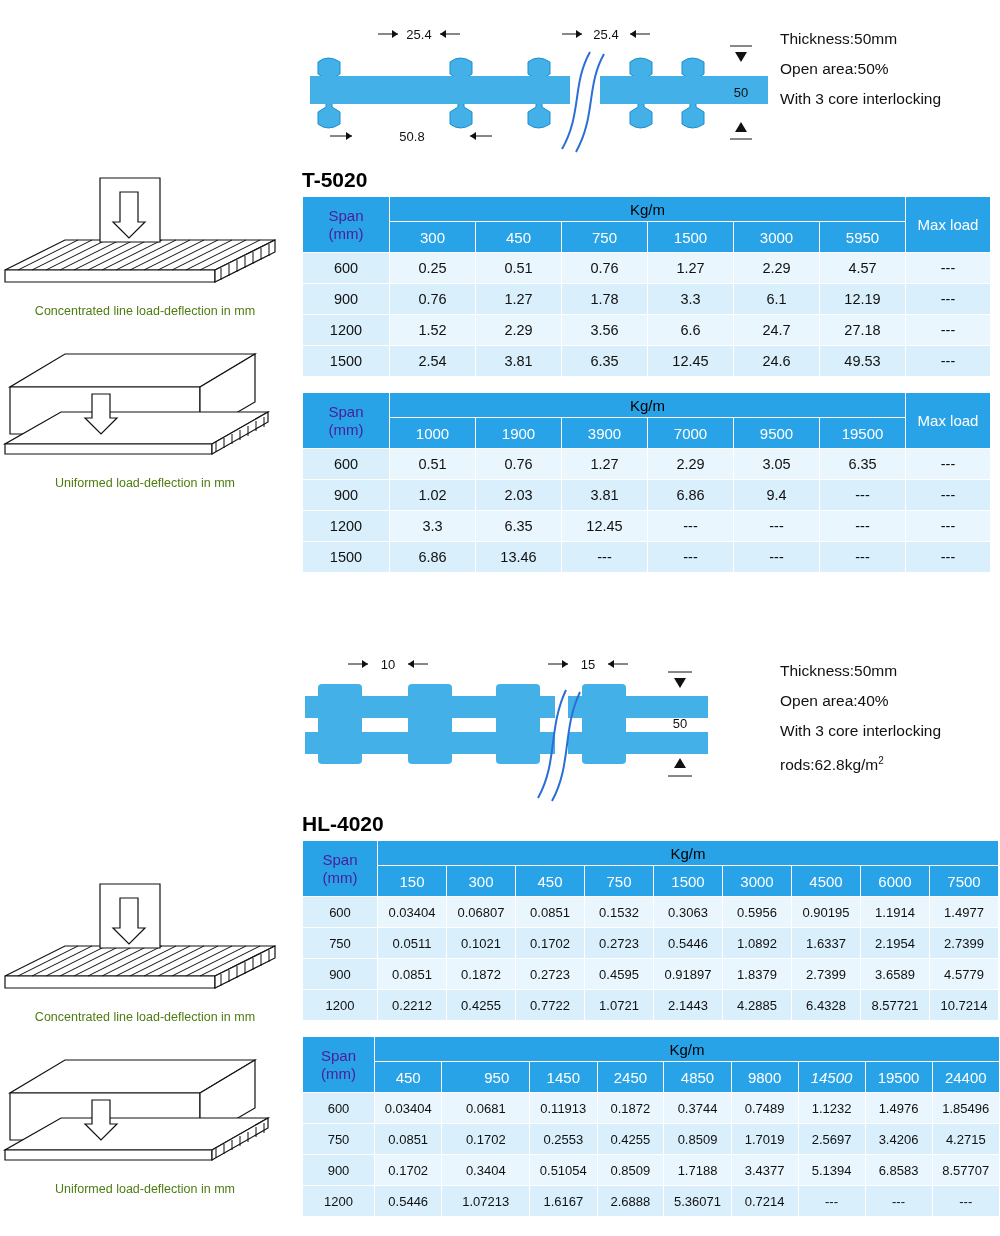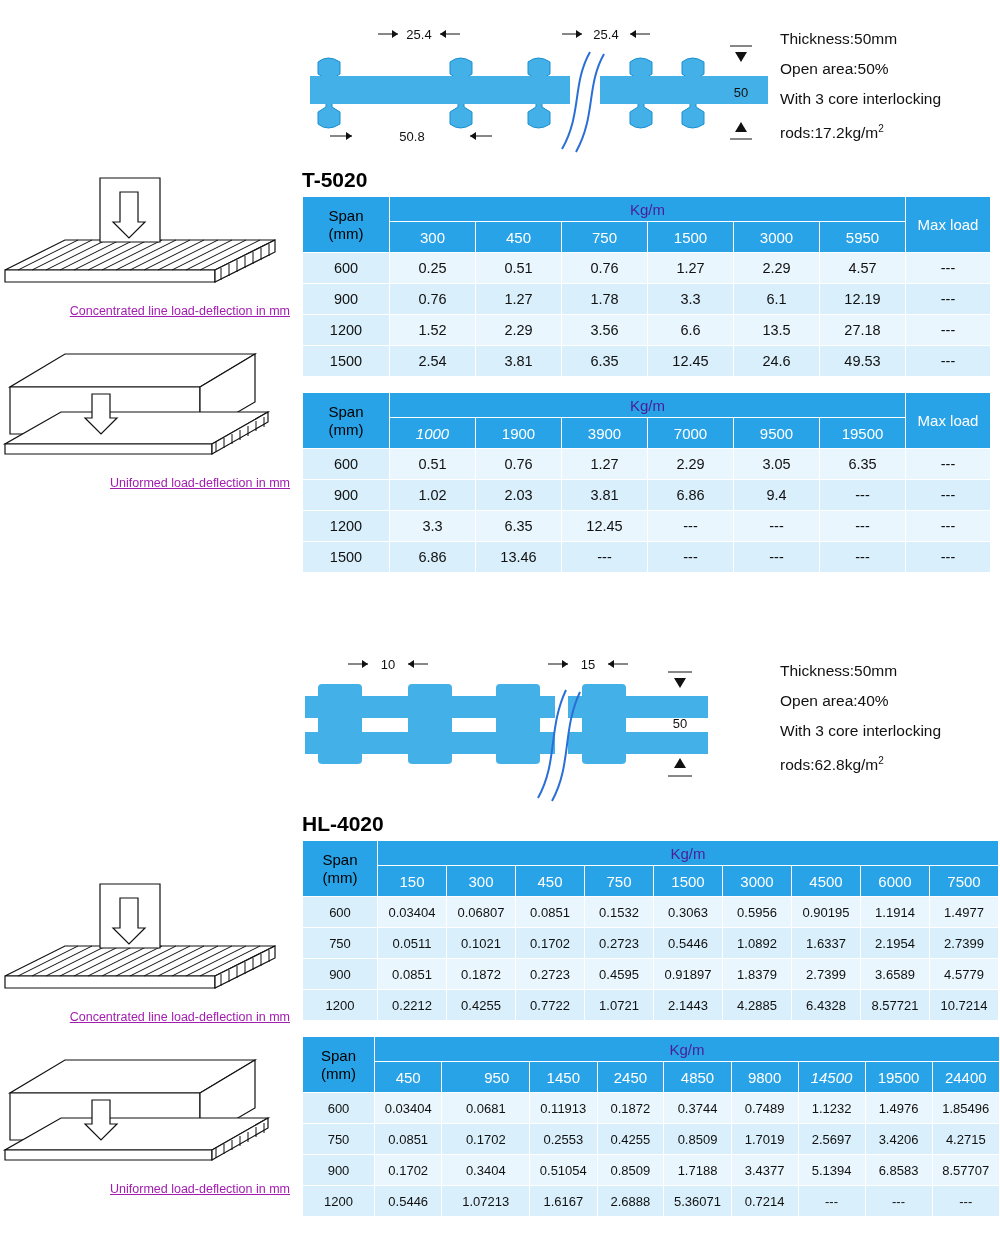--- a/index.html
+++ b/index.html
@@ -265,7 +265,6 @@
       <div class="spec-line">Thickness:50mm</div>
       <div class="spec-line">Open area:50%</div>
       <div class="spec-line">With 3 core interlocking</div>
-      <div class="spec-line"><span>rods:17.2kg/m</span><sup>2</sup></div>
     </div>
 
     <div class="model-title" style="top:168px;">T-5020</div>

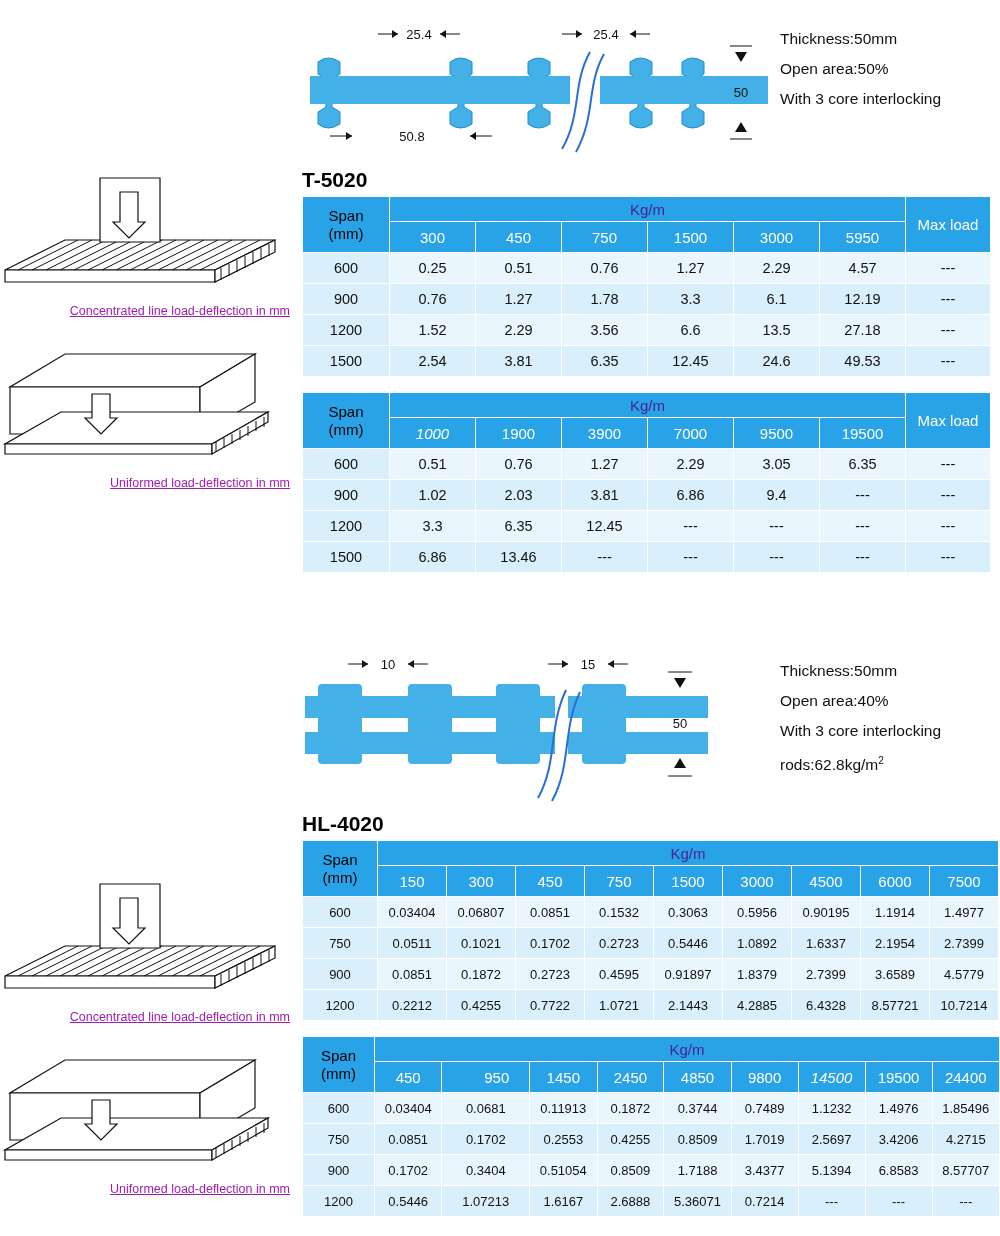--- a/index.html
+++ b/index.html
@@ -113,7 +113,7 @@
   }
   .span-cell {
     background: #29a3e8;
-    color: #000000;
+    color: #4c1d95;
     line-height: 1.15;
     font-size: 15px;
   }

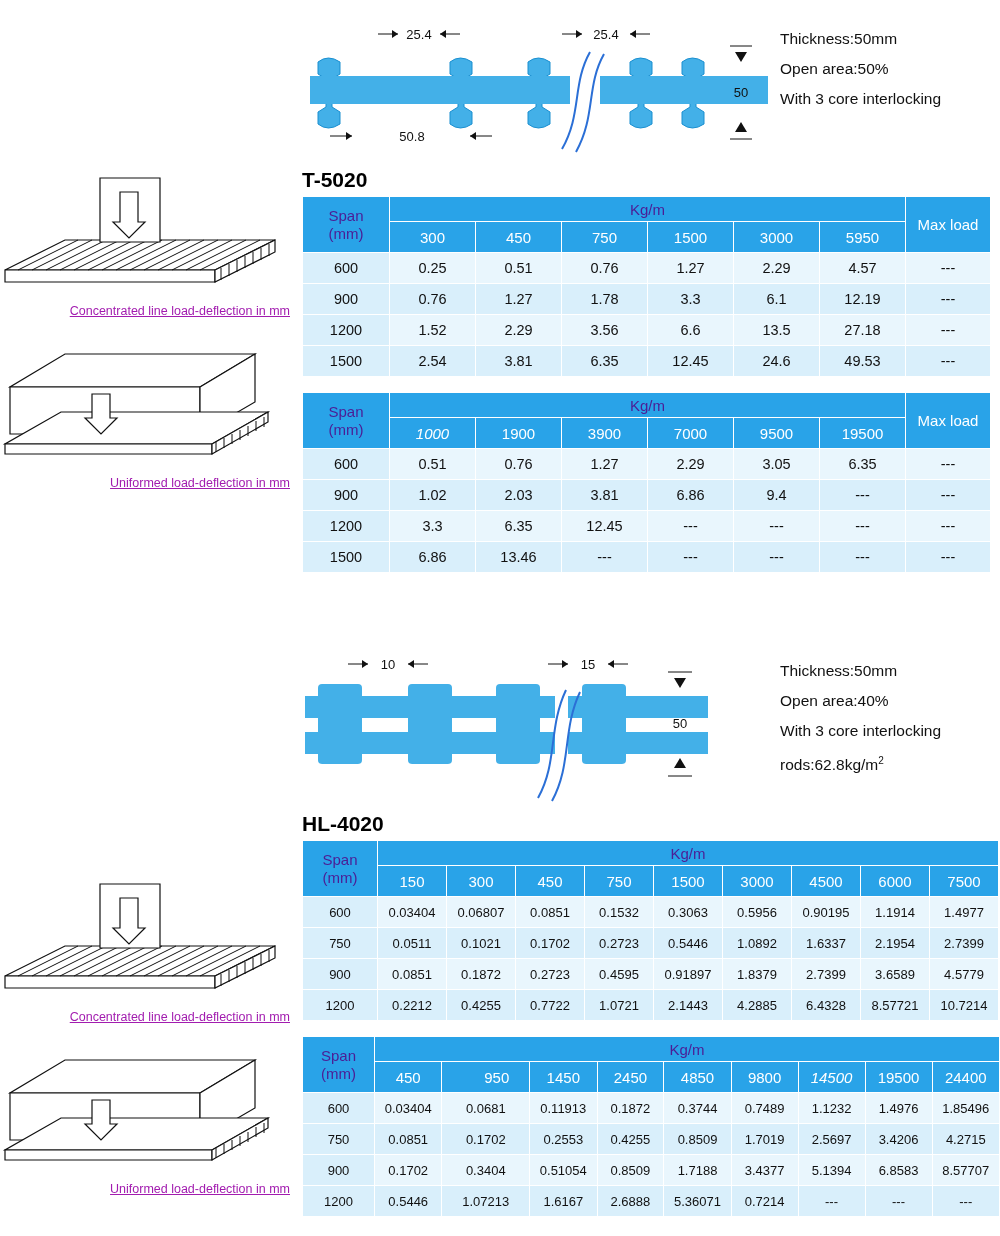--- a/index.html
+++ b/index.html
@@ -91,7 +91,7 @@
   }
   .hdr {
     background: #29a3e8;
-    color: #4c1d95;
+    color: #000000;
     font-size: 15px;
   }
   .hdr-sub {

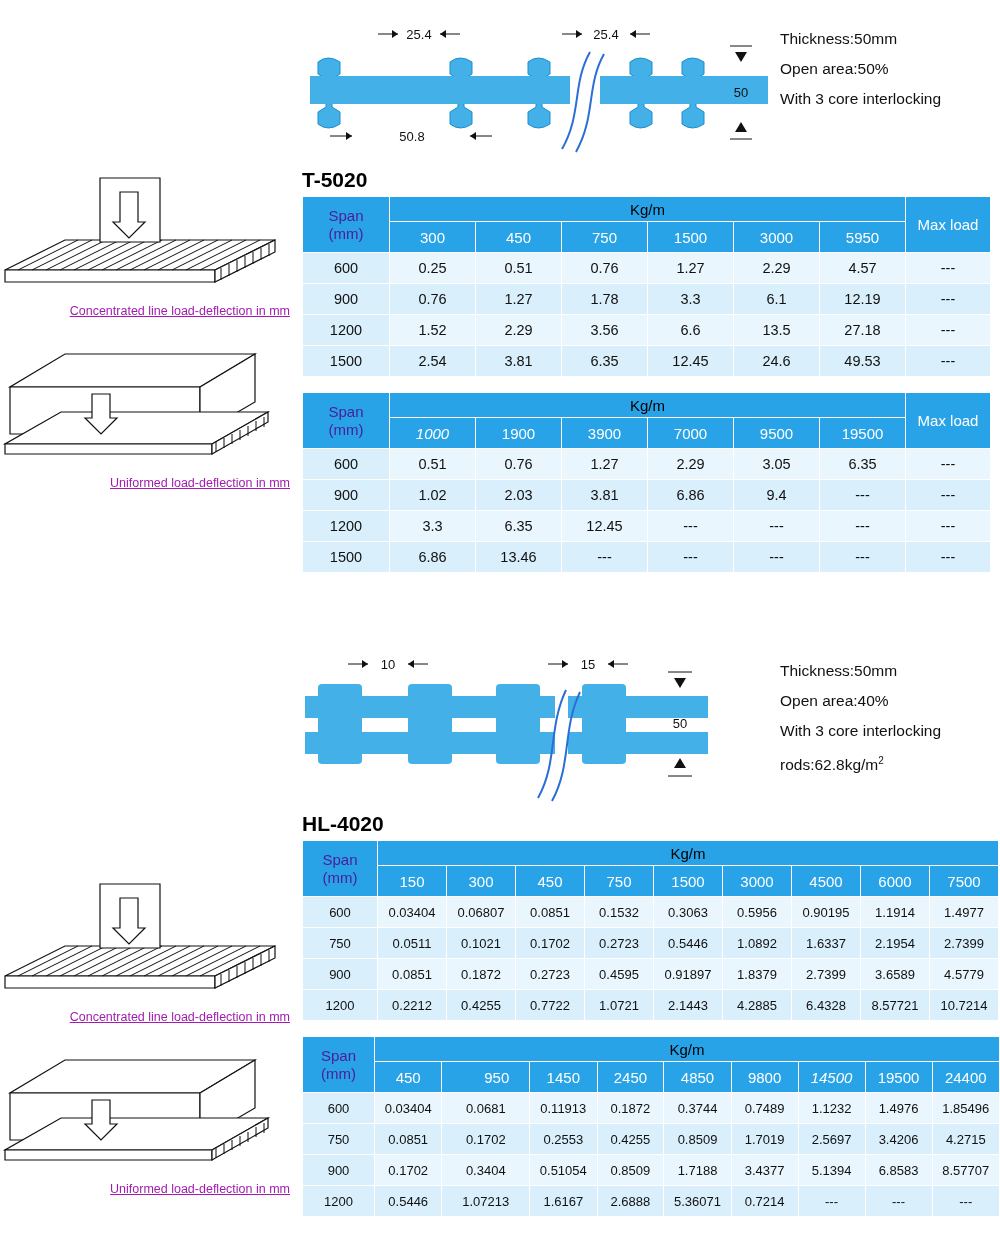--- a/index.html
+++ b/index.html
@@ -41,10 +41,9 @@
   }
   .illus-caption {
     font-size: 12.5px;
-    color: #a21caf;
+    color: #4d7c0f;
     margin-top: 4px;
-    text-align: right;
-    text-decoration: underline;
+    text-align: center;
   }
 
   

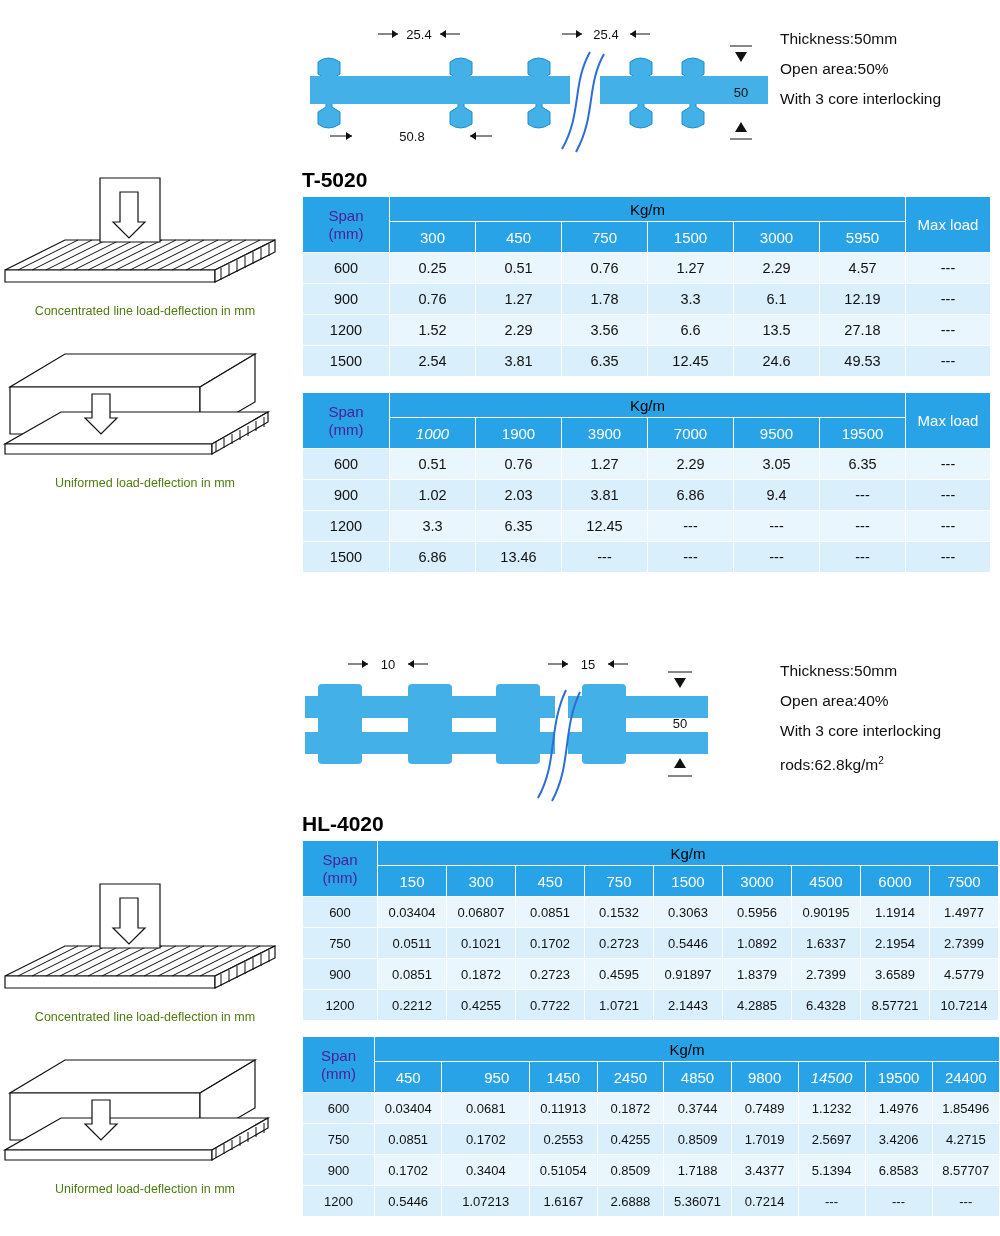--- a/index.html
+++ b/index.html
@@ -312,7 +312,7 @@
         <td class="cell">2.29</td>
         <td class="cell">3.56</td>
         <td class="cell">6.6</td>
-        <td class="cell">13.5</td>
+        <td class="cell">24.7</td>
         <td class="cell">27.18</td>
         <td class="cell">---</td>
       </tr>

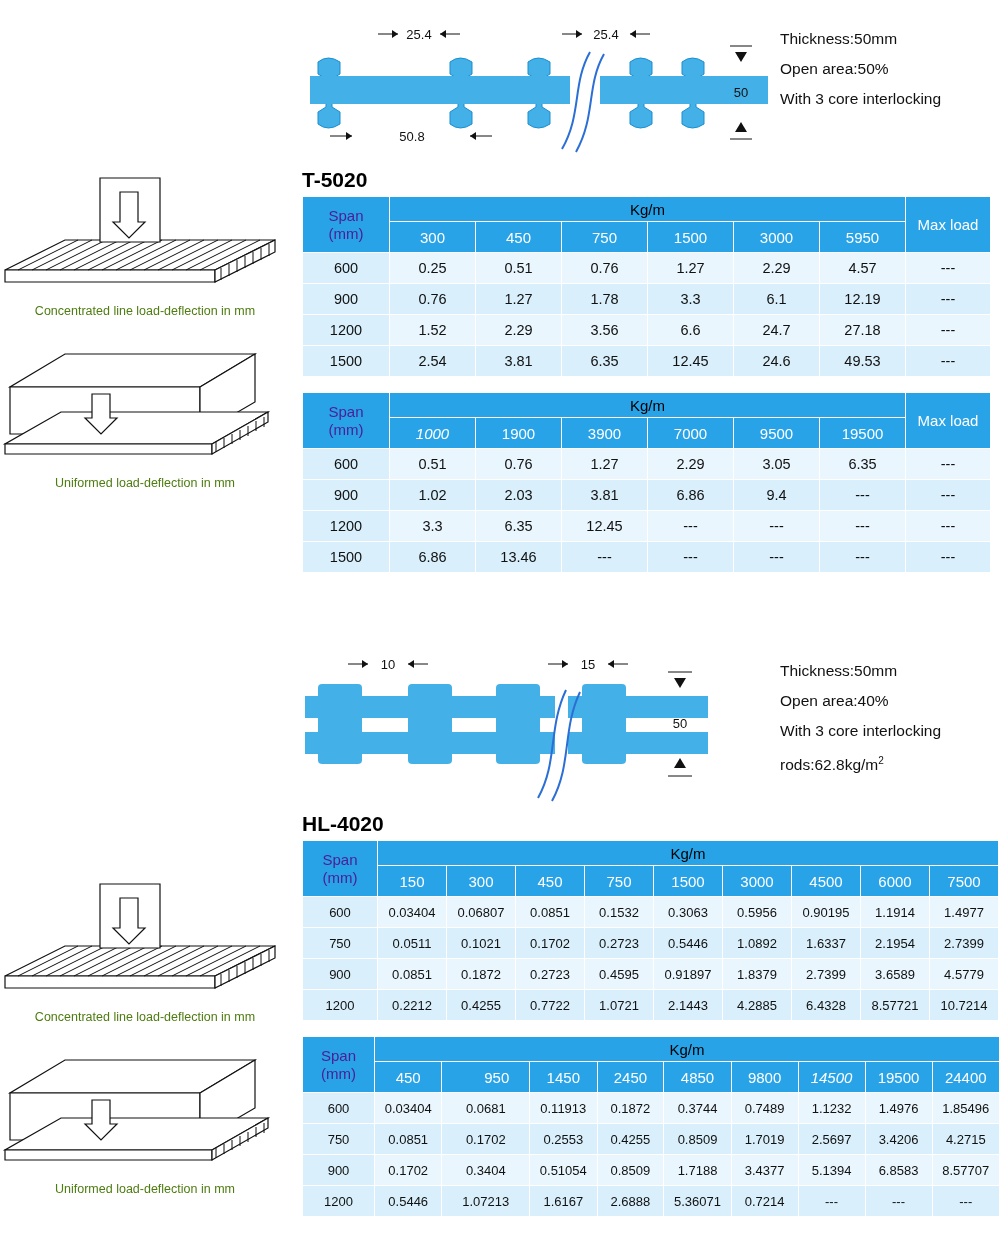--- a/index.html
+++ b/index.html
@@ -340,7 +340,7 @@
         <td class="maxload-cell" rowspan="2" style="width:84px;">Max load</td>
       </tr>
       <tr>
-        <td class="hdr-sub" style="width:85px;height:30px;font-style:italic;">1000</td>
+        <td class="hdr-sub" style="width:85px;height:30px;">1000</td>
         <td class="hdr-sub" style="width:85px;">1900</td>
         <td class="hdr-sub" style="width:85px;">3900</td>
         <td class="hdr-sub" style="width:85px;">7000</td>

